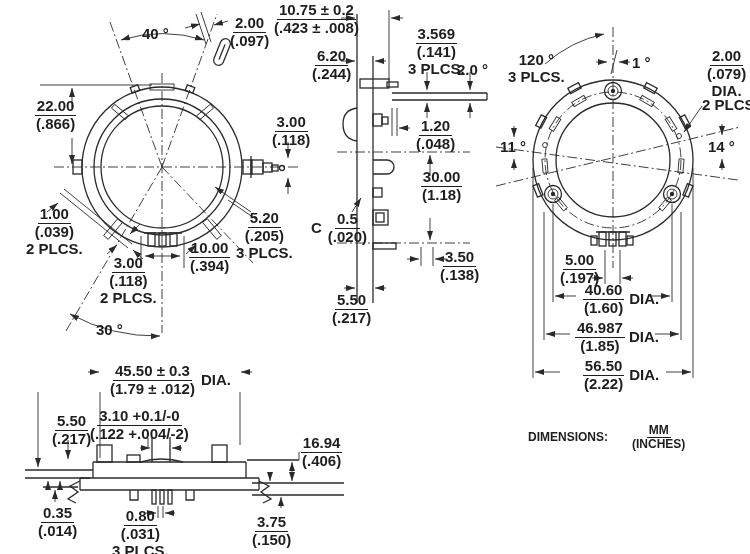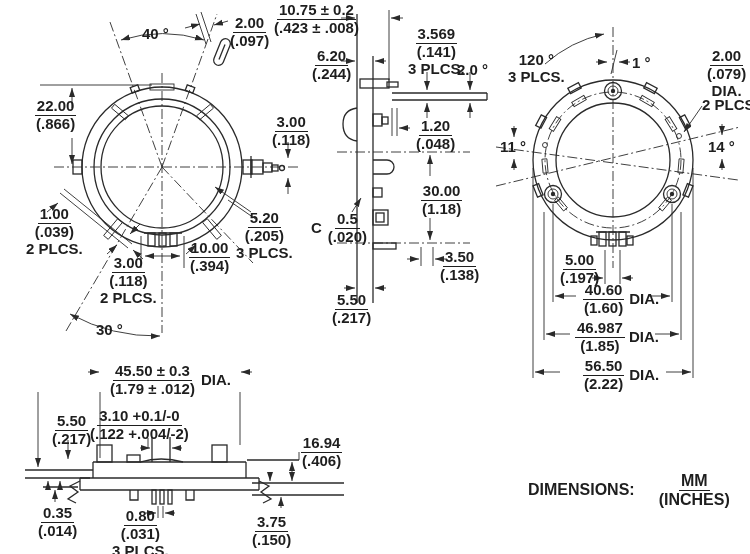--- a/index.html
+++ b/index.html
@@ -385,7 +385,7 @@
         <span class="in">(.020)</span>
       </span>
 </div>
-<div class="dim" style="left:420px;top:183px">
+<div class="dim" style="left:420px;top:169px">
   <span class="frac">
         <span class="mm">30.00</span>
         <span class="in">(1.18)</span>

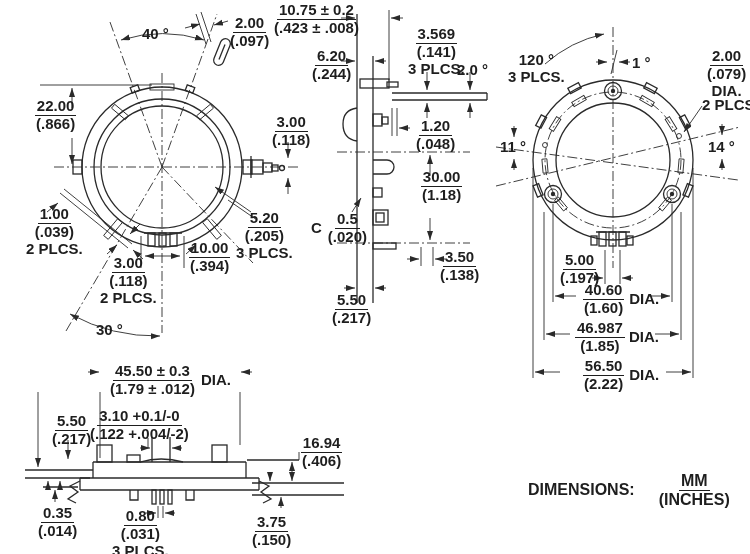--- a/index.html
+++ b/index.html
@@ -16,7 +16,7 @@
   .frac .in{display:block;padding:0 2px;}
   .row{display:flex;align-items:center;gap:4px;}
   .plain{display:block;}
-  .units{font-size:16px;margin-top:48px;}
+  .units{font-size:12px;}
   .units .frac .mm{border-bottom-width:1.6px;}
 </style>
 </head>

